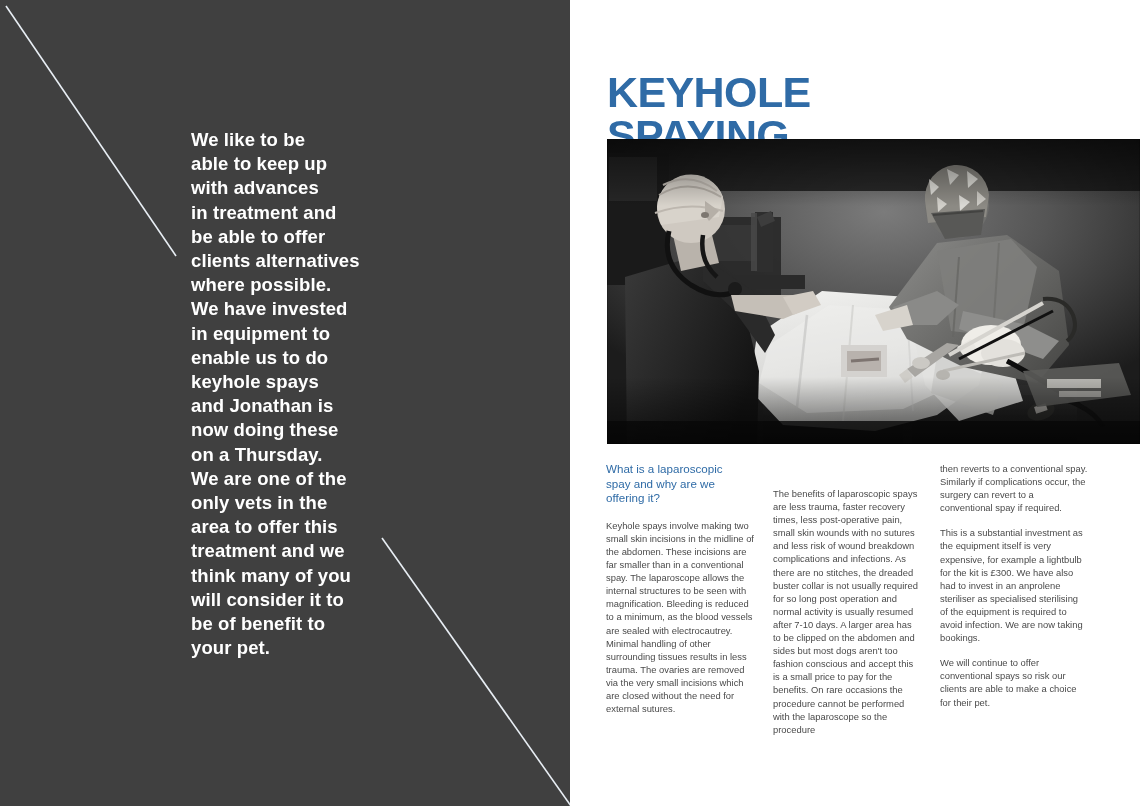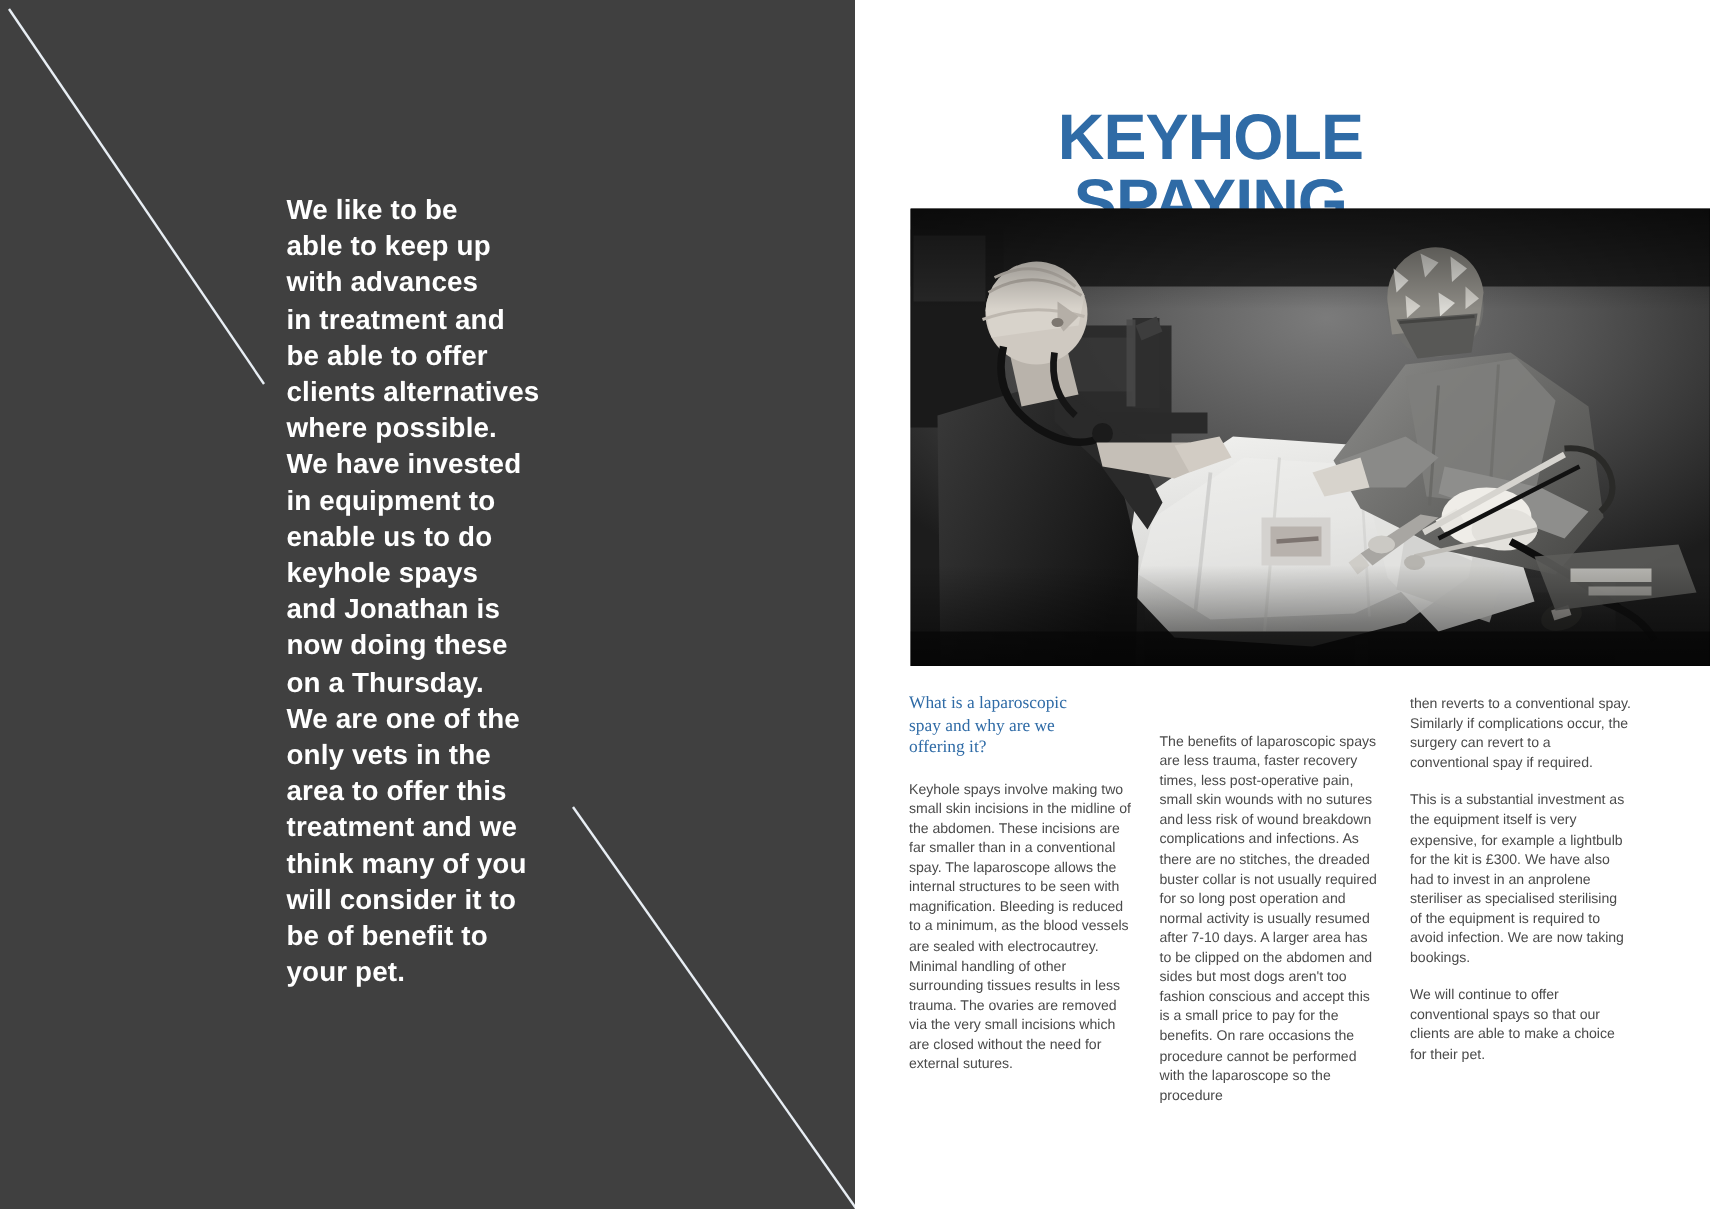--- a/index.html
+++ b/index.html
@@ -66,7 +66,6 @@
     line-height: 43px;
     letter-spacing: -0.6px;
     white-space: pre-line;
-    text-align: center;
   }
 
   

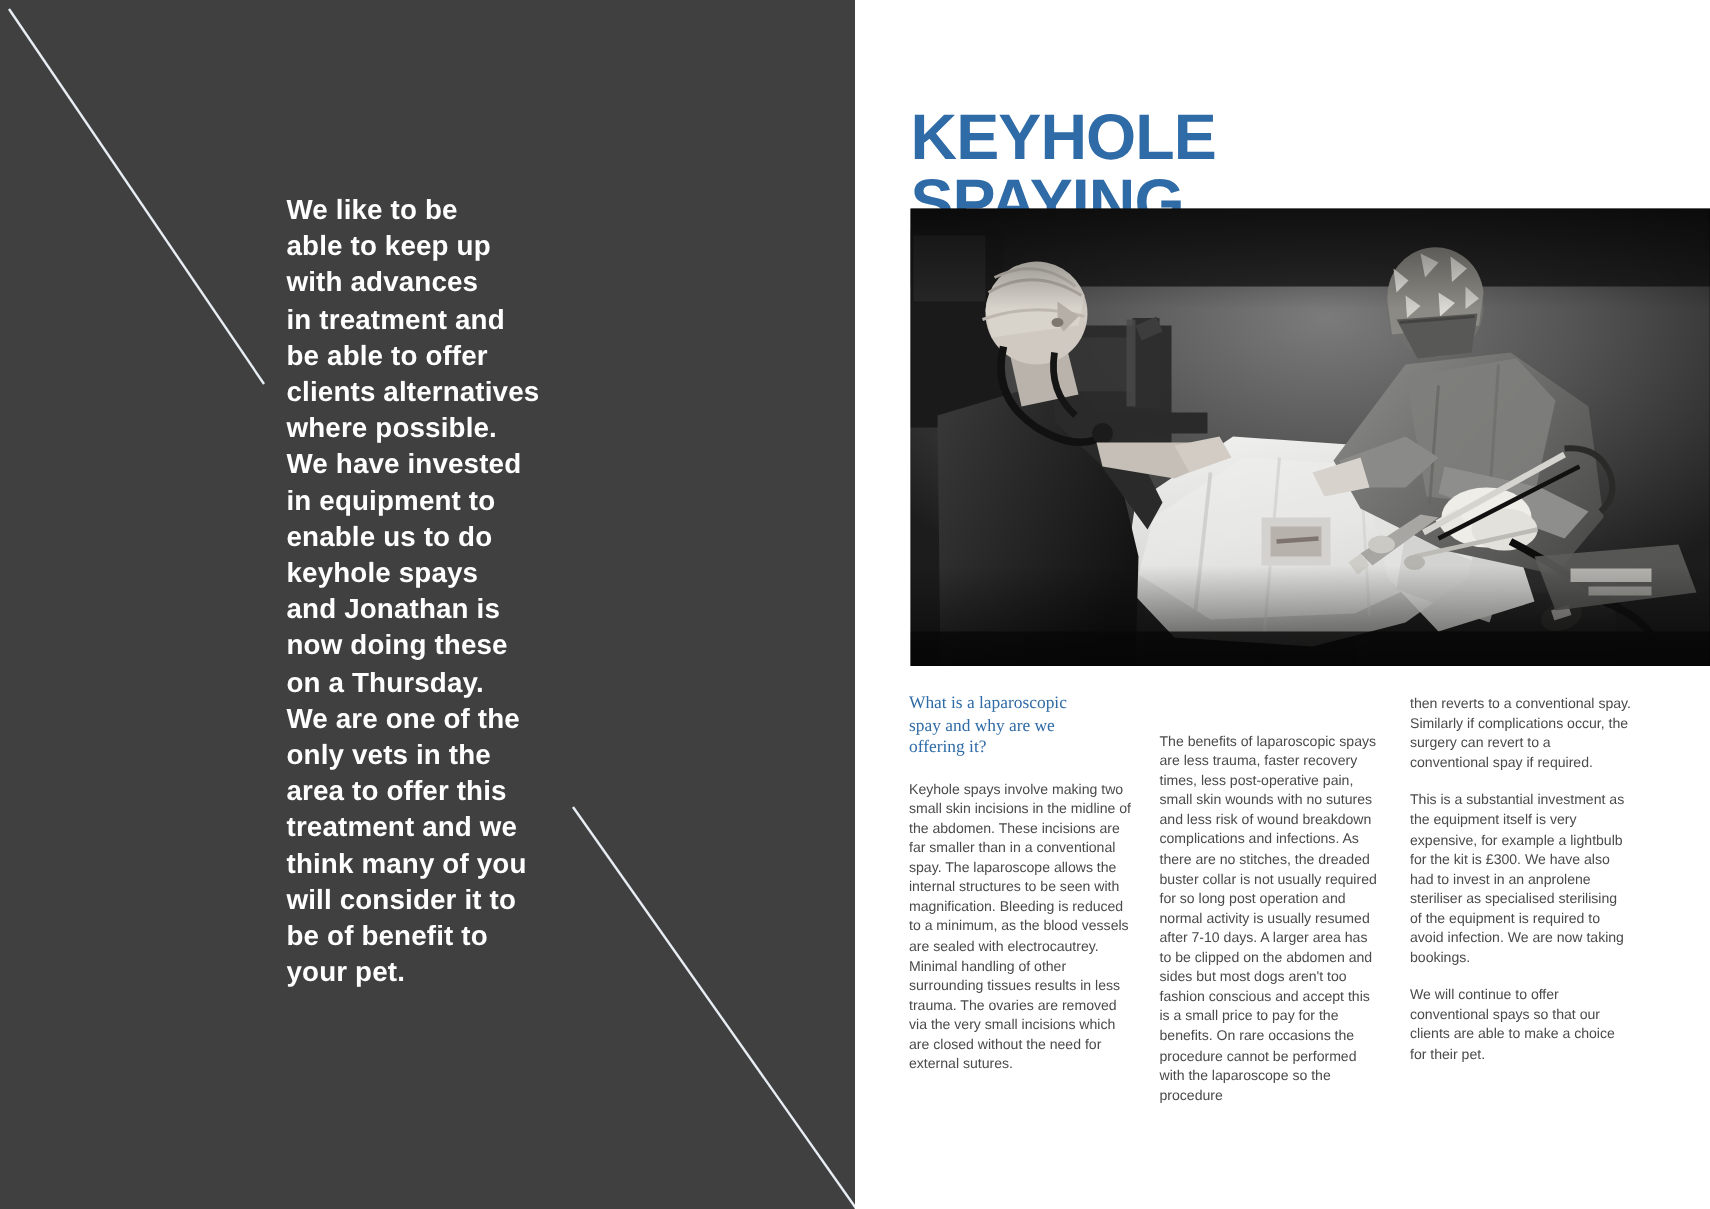--- a/index.html
+++ b/index.html
@@ -103,7 +103,6 @@
     line-height: 14.6px;
     margin: 0 0 13px 0;
     white-space: pre-line;
-    font-family: Liberation Serif, serif;
   }
   .body-p {
     color: #4a4a4a;

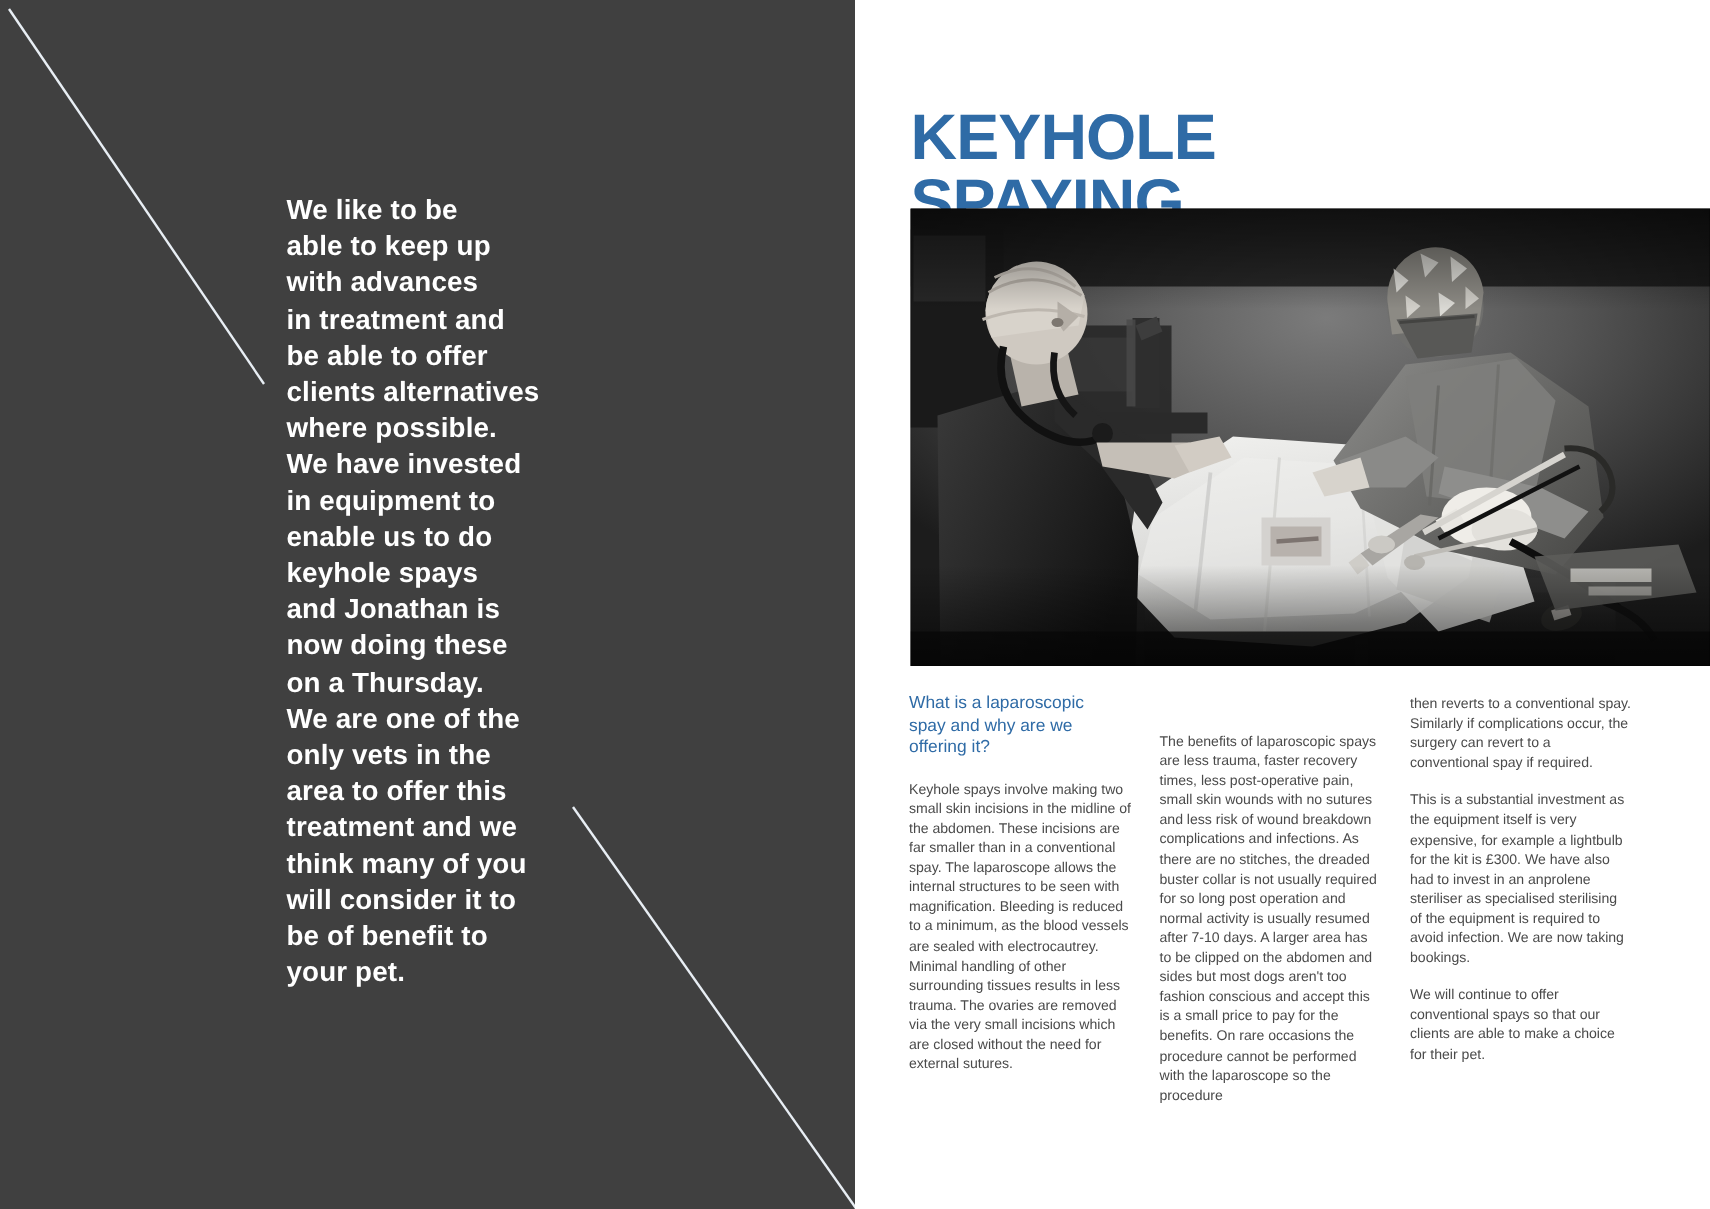--- a/index.html
+++ b/index.html
@@ -318,7 +318,7 @@
     <div class="col c3">
       <p class="body-p">then reverts to a conventional spay. Similarly if complications occur, the surgery can revert to a conventional spay if required.</p>
       <p class="body-p">This is a substantial investment as the equipment itself is very expensive, for example a lightbulb for the kit is £300. We have also had to invest in an anprolene steriliser as specialised sterilising of the equipment is required to avoid infection. We are now taking bookings.</p>
-      <p class="body-p">We will continue to offer conventional spays so that our clients are able to make a choice for their pet.</p>
+      <p class="body-p">We will continue to offer conventional spays so risk our clients are able to make a choice for their pet.</p>
     </div>
 
   </div>

